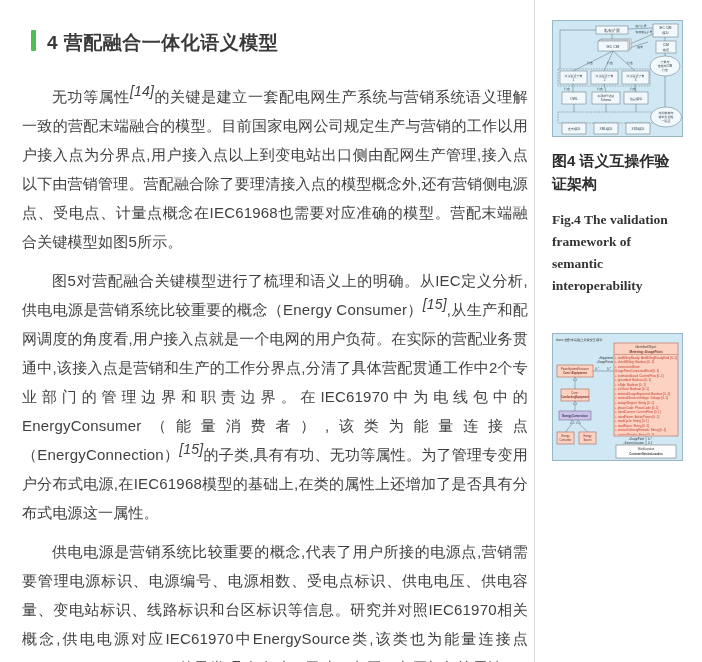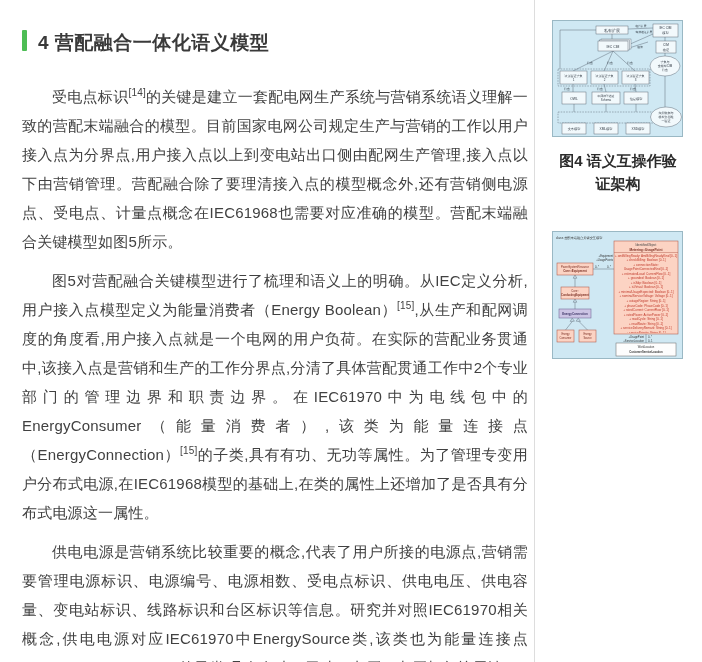--- a/index.html
+++ b/index.html
@@ -6,7 +6,7 @@
     font-family:"Liberation Sans", sans-serif;}
   .divider{position:absolute;left:534px;top:0;width:1px;height:662px;background:#dddddd;}
   .main{position:absolute;left:22px;top:30px;width:506px;}
-  .heading{display:flex;align-items:flex-start;margin-bottom:26px;}
+  .heading{display:flex;align-items:flex-start;margin-bottom:26px;margin-left:9px;}
   .heading .bar{width:5px;height:21px;background:#4dbd54;margin-right:11px;border-radius:1px;}
   .heading .title{font-size:19px;font-weight:bold;color:#3a3a3a;letter-spacing:0.5px;}
   .para{font-size:15px;line-height:29px;color:#414141;text-align:justify;text-indent:2em;

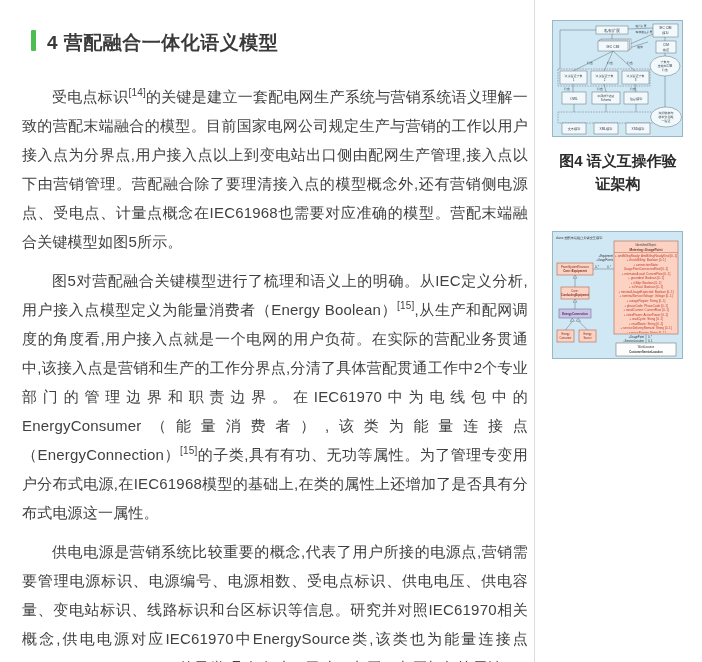--- a/index.html
+++ b/index.html
@@ -33,7 +33,7 @@
     <div class="title">4 营配融合一体化语义模型</div>
   </div>
 
-  <p class="para"><span>受电点标识</span><sup>[14]</sup><span>的关键是建立一套配电网生产系统与营销系统语义理解一致的营配末端融合的模型。目前国家电网公司规定生产与营销的工作以用户接入点为分界点,用户接入点以上到变电站出口侧由配网生产管理,接入点以下由营销管理。营配融合除了要理清接入点的模型概念外,还有营销侧电源点、受电点、计量点概念在IEC61968也需要对应准确的模型。营配末端融合关键模型如图5所示。</span></p>
+  <p class="para"><span>无功等属性</span><sup>[14]</sup><span>的关键是建立一套配电网生产系统与营销系统语义理解一致的营配末端融合的模型。目前国家电网公司规定生产与营销的工作以用户接入点为分界点,用户接入点以上到变电站出口侧由配网生产管理,接入点以下由营销管理。营配融合除了要理清接入点的模型概念外,还有营销侧电源点、受电点、计量点概念在IEC61968也需要对应准确的模型。营配末端融合关键模型如图5所示。</span></p>
 
   <p class="para"><span>图5对营配融合关键模型进行了梳理和语义上的明确。从IEC定义分析,用户接入点模型定义为能量消费者（Energy Boolean）</span><sup>[15]</sup><span>,从生产和配网调度的角度看,用户接入点就是一个电网的用户负荷。在实际的营配业务贯通中,该接入点是营销和生产的工作分界点,分清了具体营配贯通工作中2个专业部门的管理边界和职责边界。在IEC61970中为电线包中的EnergyConsumer（能量消费者）,该类为能量连接点（EnergyConnection）</span><sup>[15]</sup><span>的子类,具有有功、无功等属性。为了管理专变用户分布式电源,在IEC61968模型的基础上,在类的属性上还增加了是否具有分布式电源这一属性。</span></p>
 

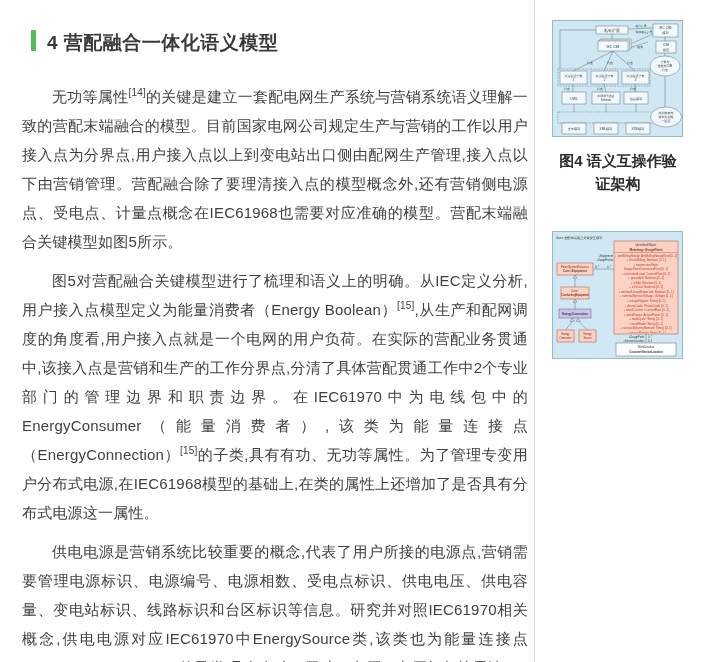--- a/index.html
+++ b/index.html
@@ -11,7 +11,7 @@
   .heading .title{font-size:19px;font-weight:bold;color:#3a3a3a;letter-spacing:0.5px;}
   .para{font-size:15px;line-height:29px;color:#414141;text-align:justify;text-indent:2em;
     margin:0 0 10px 0;letter-spacing:0.2px;}
-  .para sup{font-size:10px;line-height:0;}
+  .para sup{font-size:14px;line-height:0;font-style:italic;}
   .sidebar{position:absolute;left:552px;top:20px;width:132px;text-align:center;}
   .figbox{width:131px;display:block;}
   .cap-zh{font-size:15px;font-weight:bold;color:#2c2c2c;line-height:23px;margin:12px 0 0 0;}

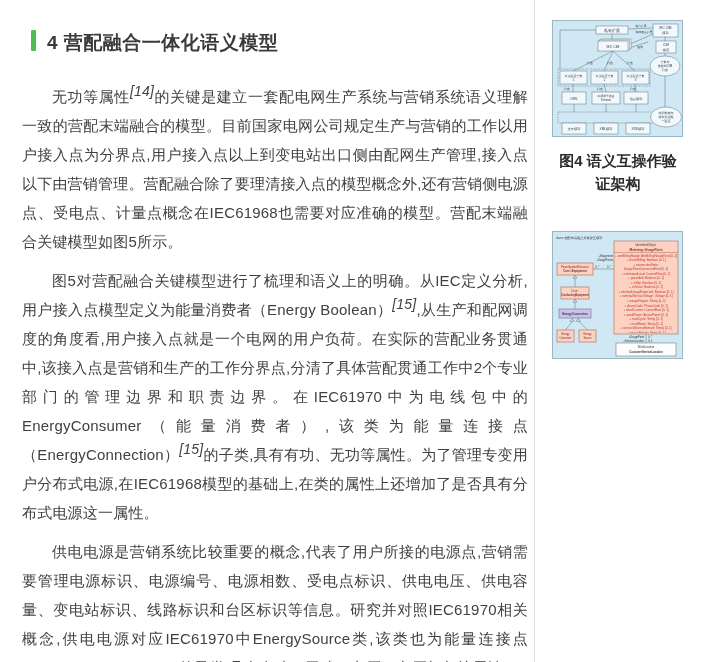--- a/index.html
+++ b/index.html
@@ -12,7 +12,7 @@
   .para{font-size:15px;line-height:29px;color:#414141;text-align:justify;text-indent:2em;
     margin:0 0 10px 0;letter-spacing:0.2px;}
   .para sup{font-size:14px;line-height:0;font-style:italic;}
-  .sidebar{position:absolute;left:552px;top:20px;width:132px;text-align:center;}
+  .sidebar{position:absolute;left:552px;top:20px;width:132px;}
   .figbox{width:131px;display:block;}
   .cap-zh{font-size:15px;font-weight:bold;color:#2c2c2c;line-height:23px;margin:12px 0 0 0;}
   .cap-en{font-family:"Liberation Serif", serif;font-size:13.5px;font-weight:bold;color:#333333;

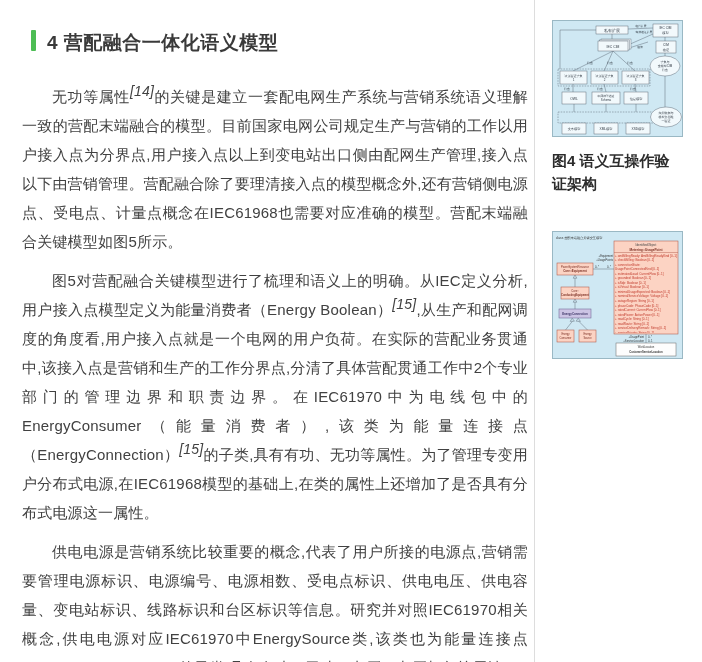--- a/index.html
+++ b/index.html
@@ -125,6 +125,7 @@
   </svg>
 
   <div class="cap-zh">图4 语义互操作验证架构</div>
+  <div class="cap-en">Fig.4 The validation framework of semantic interoperability</div>
 
   <div class="fig5wrap">
   <svg class="figbox" width="131" height="128" viewBox="0 0 131 128" xmlns="http://www.w3.org/2000/svg">

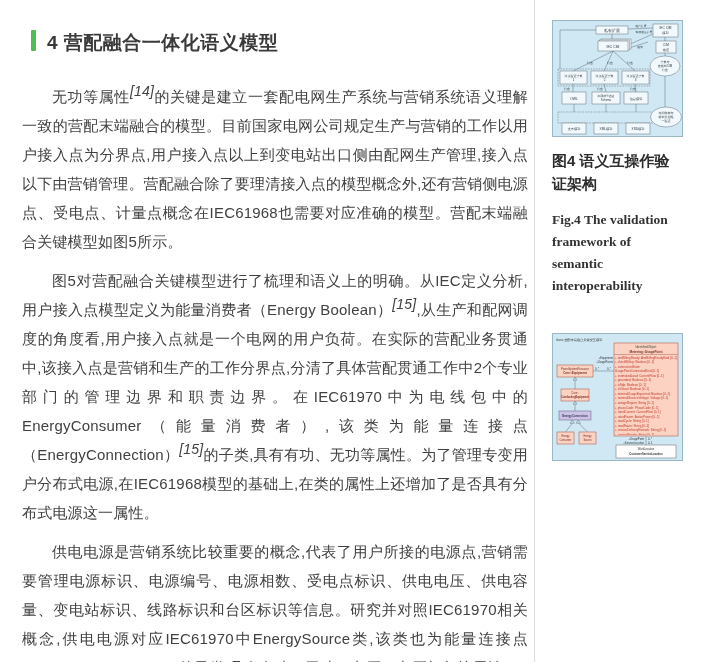--- a/index.html
+++ b/index.html
@@ -35,7 +35,7 @@
 
   <p class="para"><span>无功等属性</span><sup>[14]</sup><span>的关键是建立一套配电网生产系统与营销系统语义理解一致的营配末端融合的模型。目前国家电网公司规定生产与营销的工作以用户接入点为分界点,用户接入点以上到变电站出口侧由配网生产管理,接入点以下由营销管理。营配融合除了要理清接入点的模型概念外,还有营销侧电源点、受电点、计量点概念在IEC61968也需要对应准确的模型。营配末端融合关键模型如图5所示。</span></p>
 
-  <p class="para"><span>图5对营配融合关键模型进行了梳理和语义上的明确。从IEC定义分析,用户接入点模型定义为能量消费者（Energy Boolean）</span><sup>[15]</sup><span>,从生产和配网调度的角度看,用户接入点就是一个电网的用户负荷。在实际的营配业务贯通中,该接入点是营销和生产的工作分界点,分清了具体营配贯通工作中2个专业部门的管理边界和职责边界。在IEC61970中为电线包中的EnergyConsumer（能量消费者）,该类为能量连接点（EnergyConnection）</span><sup>[15]</sup><span>的子类,具有有功、无功等属性。为了管理专变用户分布式电源,在IEC61968模型的基础上,在类的属性上还增加了是否具有分布式电源这一属性。</span></p>
+  <p class="para"><span>图5对营配融合关键模型进行了梳理和语义上的明确。从IEC定义分析,供电电源是营销系统比较重要的概念（Energy Consumer）</span><sup>[15]</sup><span>,从生产和配网调度的角度看,用户接入点就是一个电网的用户负荷。在实际的营配业务贯通中,该接入点是营销和生产的工作分界点,分清了具体营配贯通工作中2个专业部门的管理边界和职责边界。在IEC61970中为电线包中的EnergyConsumer（能量消费者）,该类为能量连接点（EnergyConnection）</span><sup>[15]</sup><span>的子类,具有有功、无功等属性。为了管理专变用户分布式电源,在IEC61968模型的基础上,在类的属性上还增加了是否具有分布式电源这一属性。</span></p>
 
   <p class="para">供电电源是营销系统比较重要的概念,代表了用户所接的电源点,营销需要管理电源标识、电源编号、电源相数、受电点标识、供电电压、供电容量、变电站标识、线路标识和台区标识等信息。研究并对照IEC61970相关概念,供电电源对应IEC61970中EnergySource类,该类也为能量连接点（EnergyConnection）的子类,具有有功、无功、电压、电压相角等属性。</p>
 

